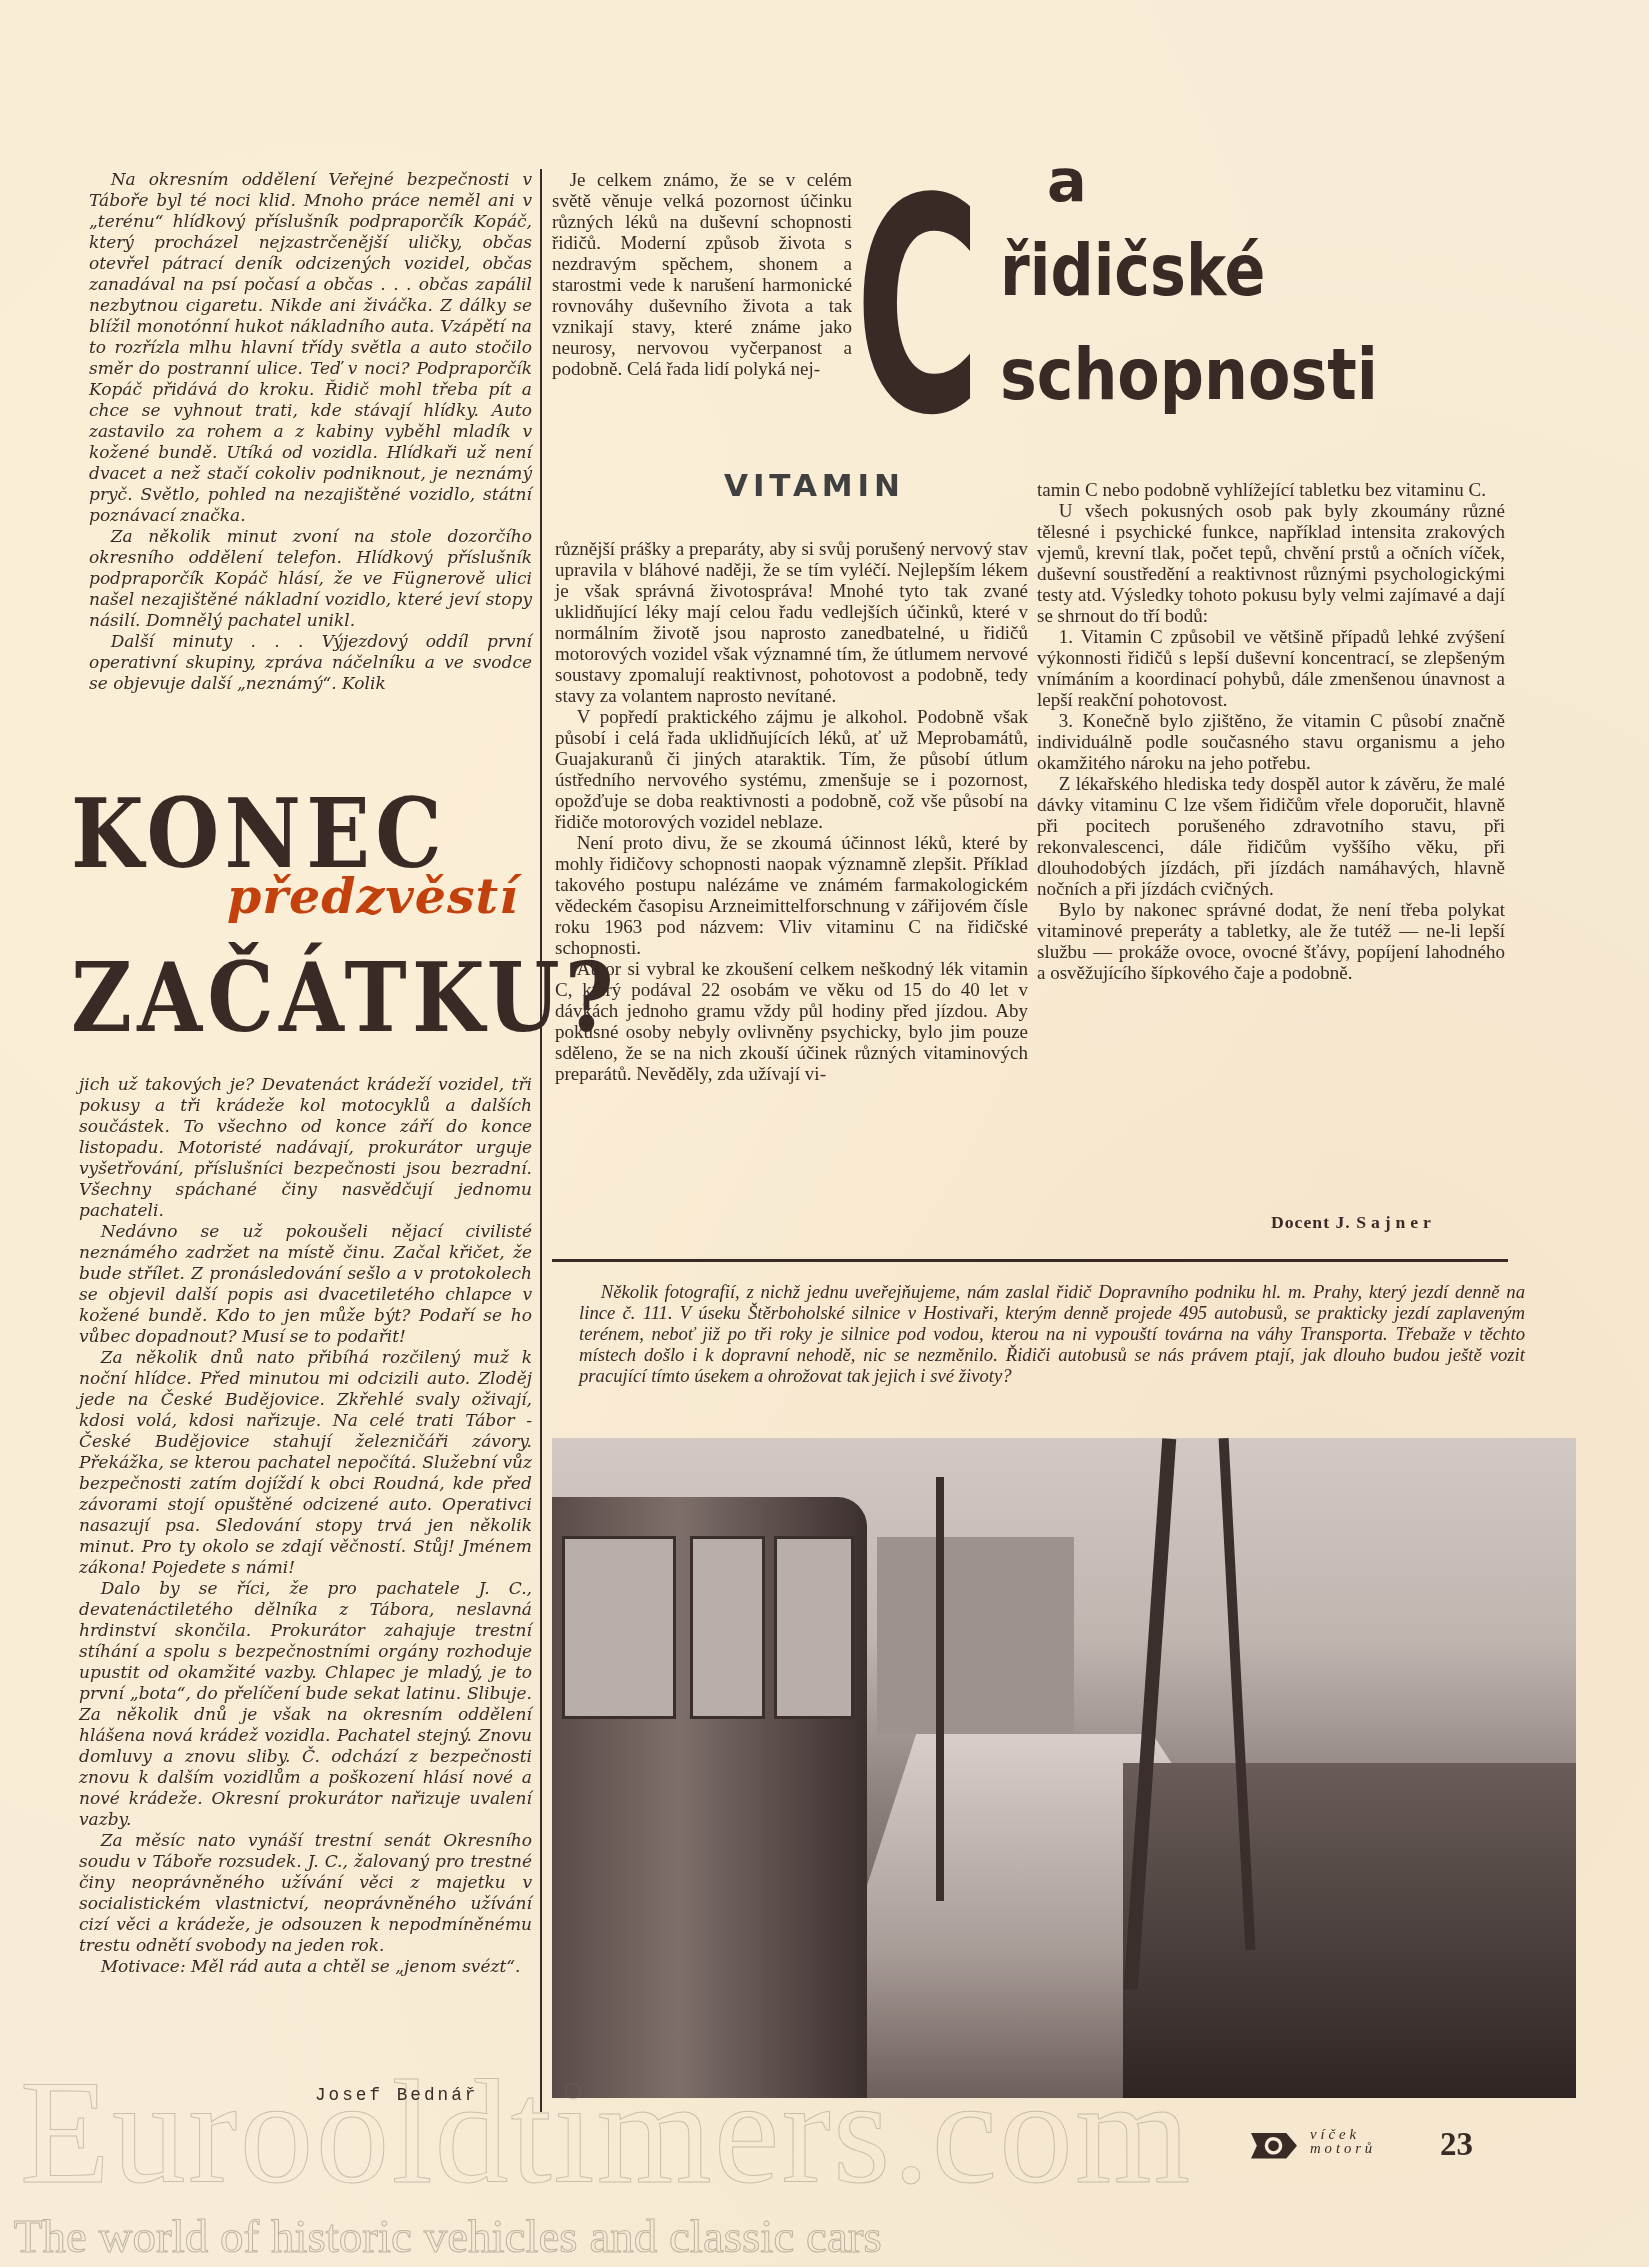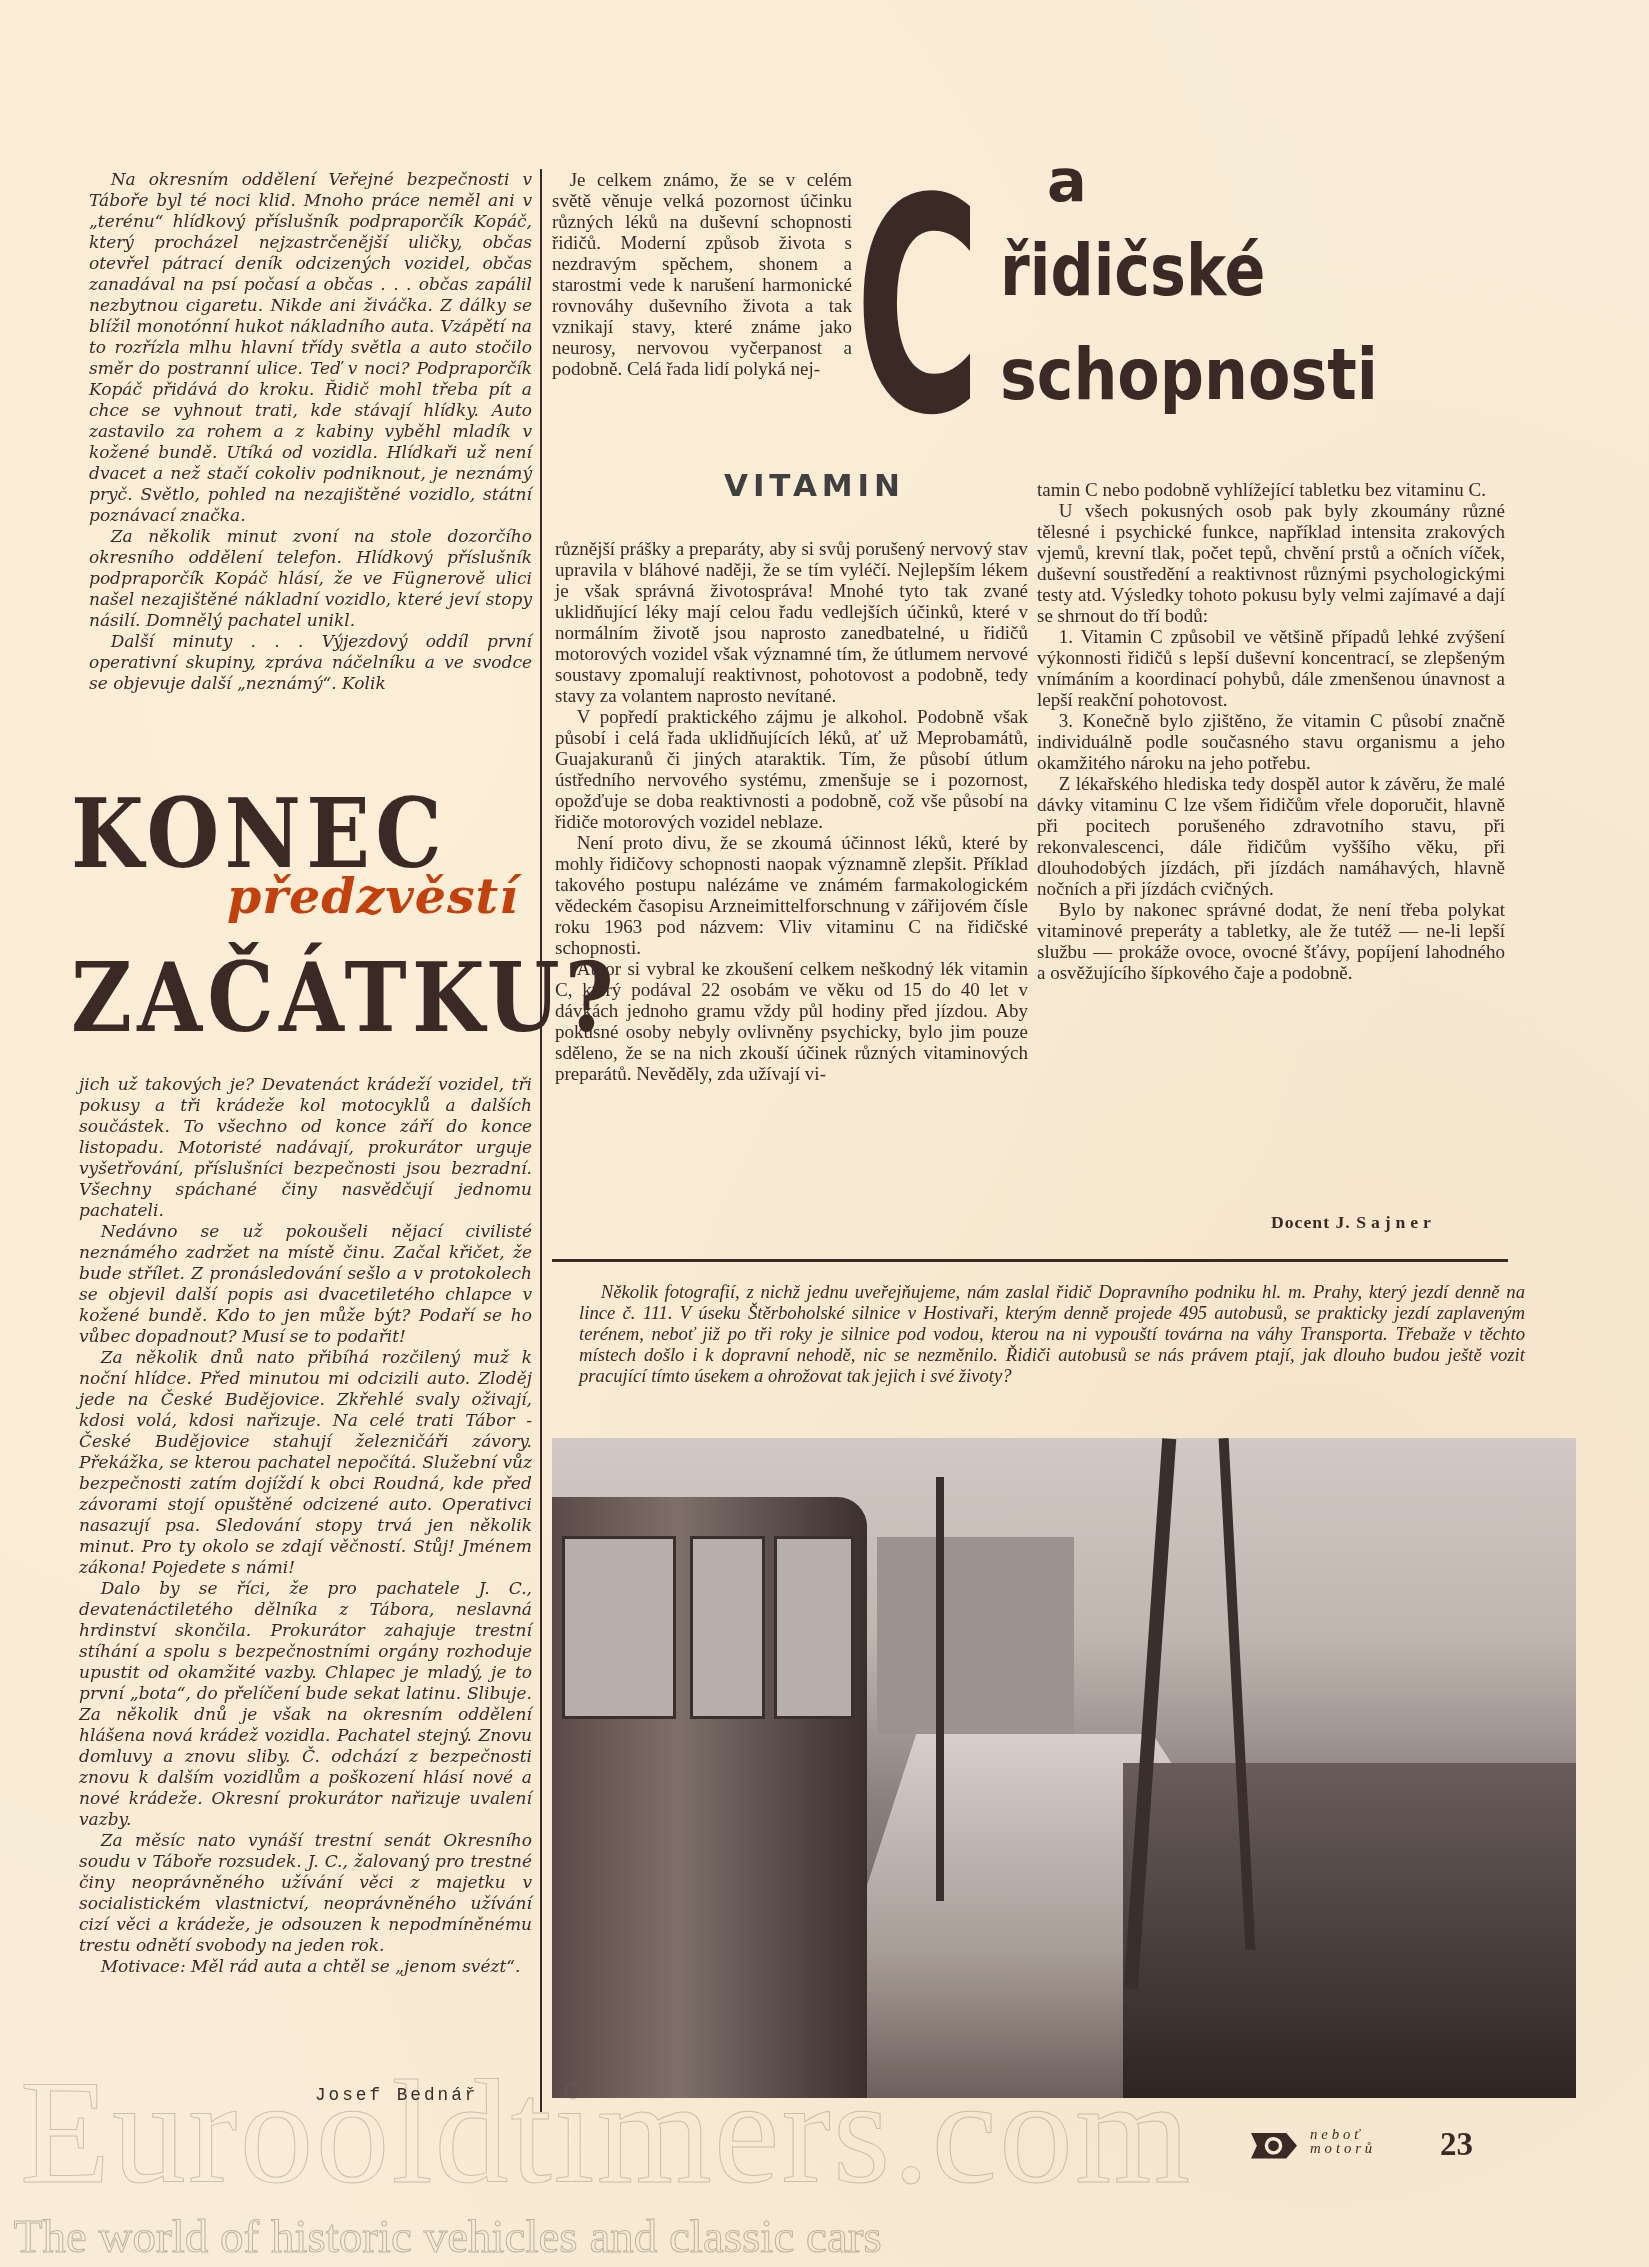--- a/index.html
+++ b/index.html
@@ -175,7 +175,7 @@
   </svg>
 </div>
 <div class="abs logo-text">
-  <div>neboť</div>
+  <div>víček</div>
   <div>motorů</div>
 </div>
 <div class="abs page-num">23</div>

